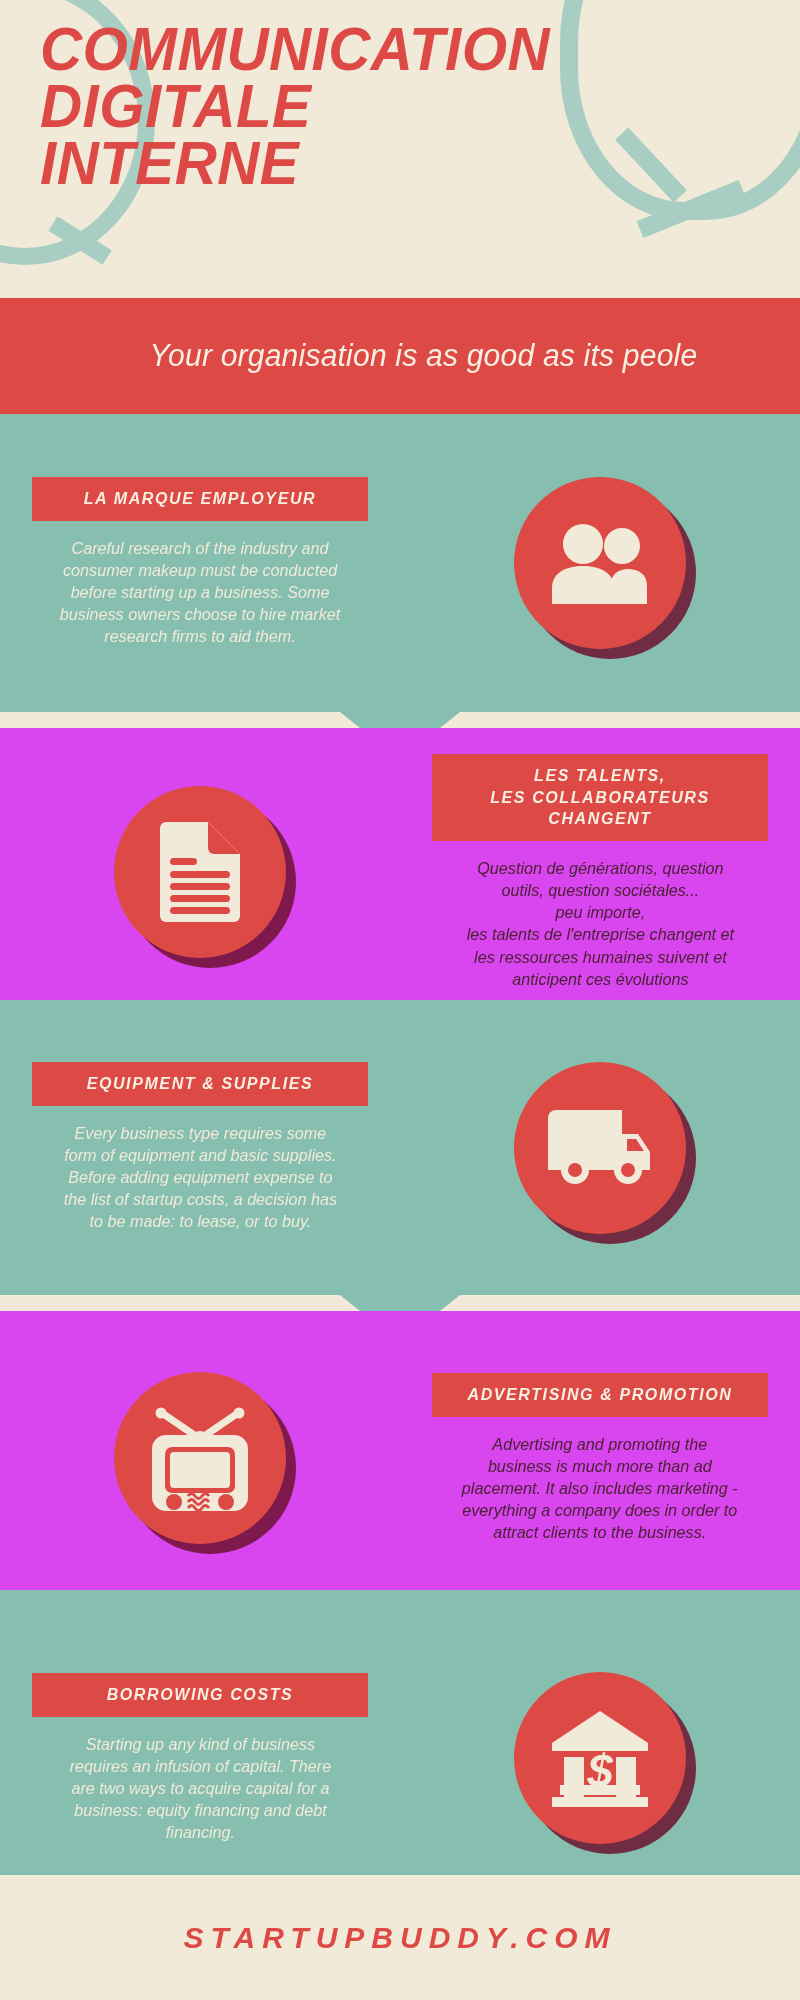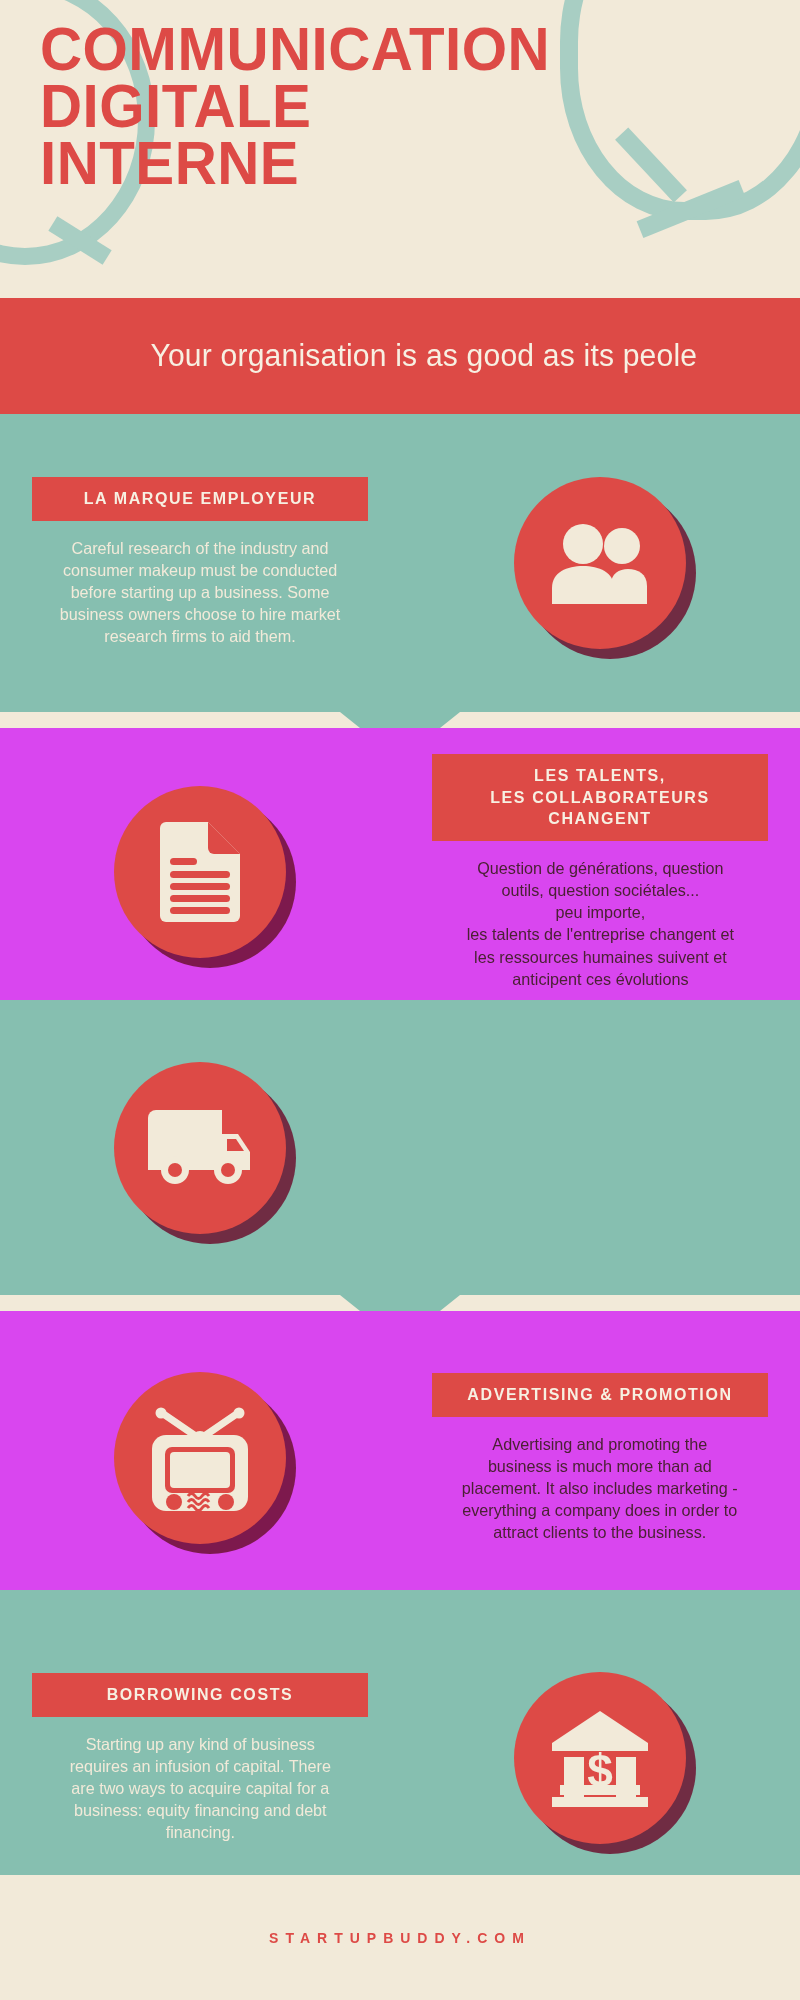--- a/index.html
+++ b/index.html
@@ -16,6 +16,7 @@
     overflow: hidden;
     background: #f2ead9;
     font-family: "Liberation Sans", sans-serif;
+    font-style: italic;
   }
 
   

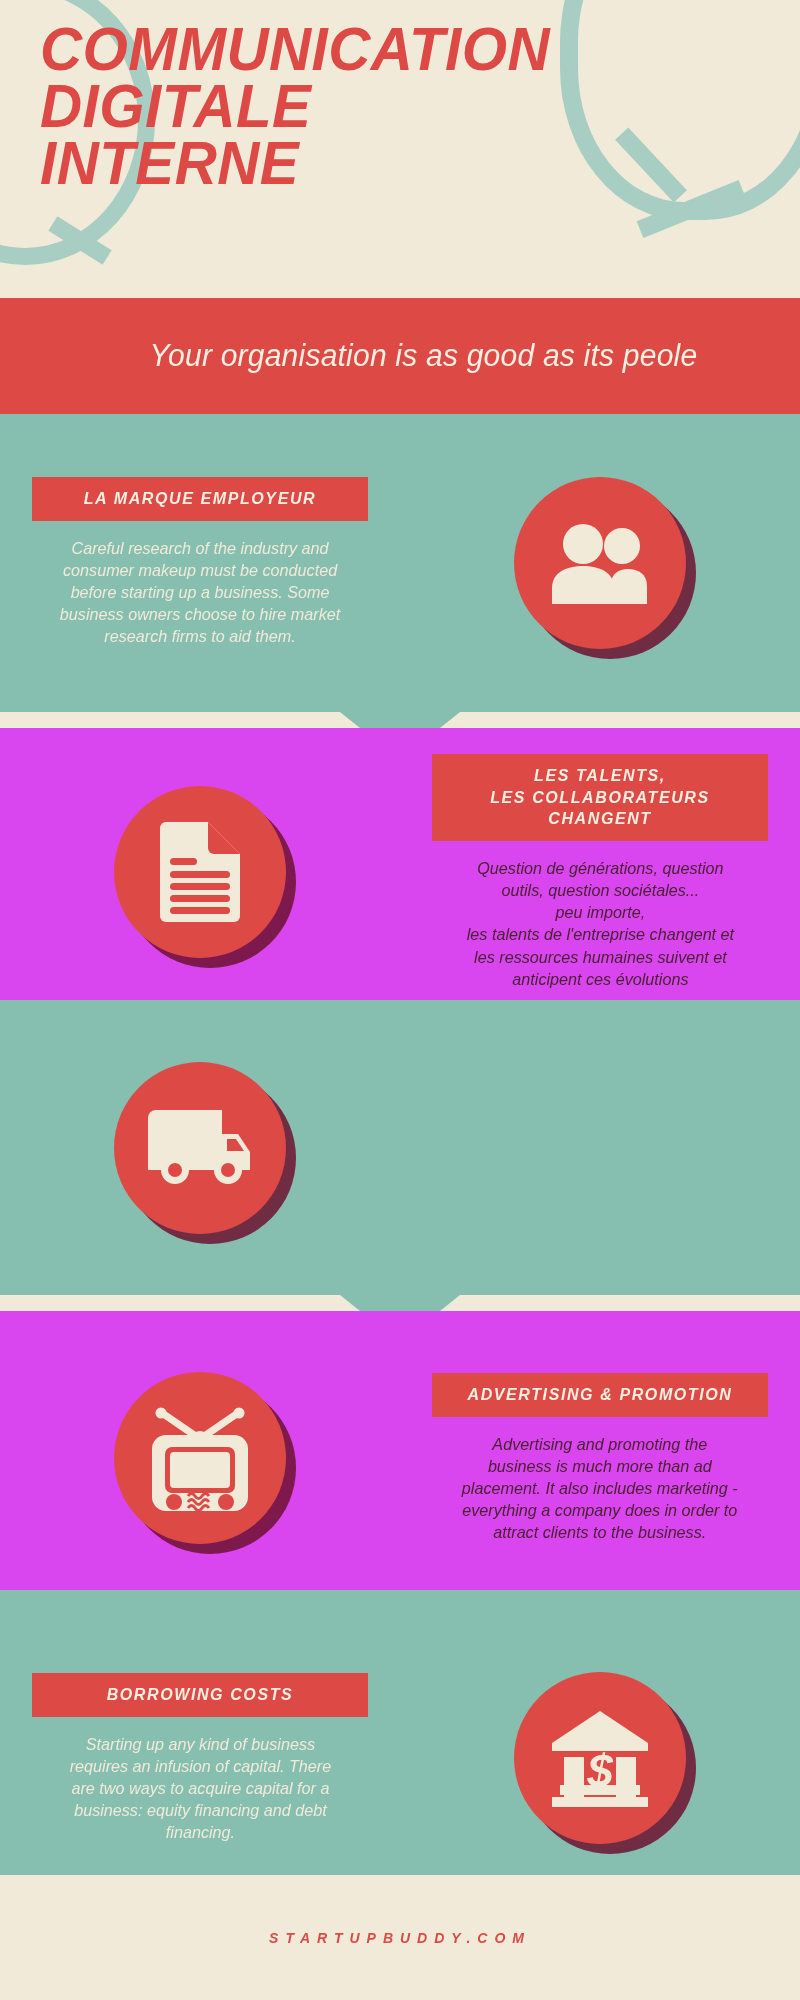--- a/index.html
+++ b/index.html
@@ -322,6 +322,14 @@
 
   <div class="band teal" style="top:1000px; height:295px;">
     <div class="row">
+      <div class="col-text">
+        <div class="label-box">EQUIPMENT &amp; SUPPLIES</div>
+        <div class="body-text on-teal">Every business type requires some
+form of equipment and basic supplies.
+Before adding equipment expense to
+the list of startup costs, a decision has
+to be made: to lease, or to buy.</div>
+      </div>
       <div class="col-icon">
         <div class="icon-wrap">
           <div class="icon-shadow"></div>

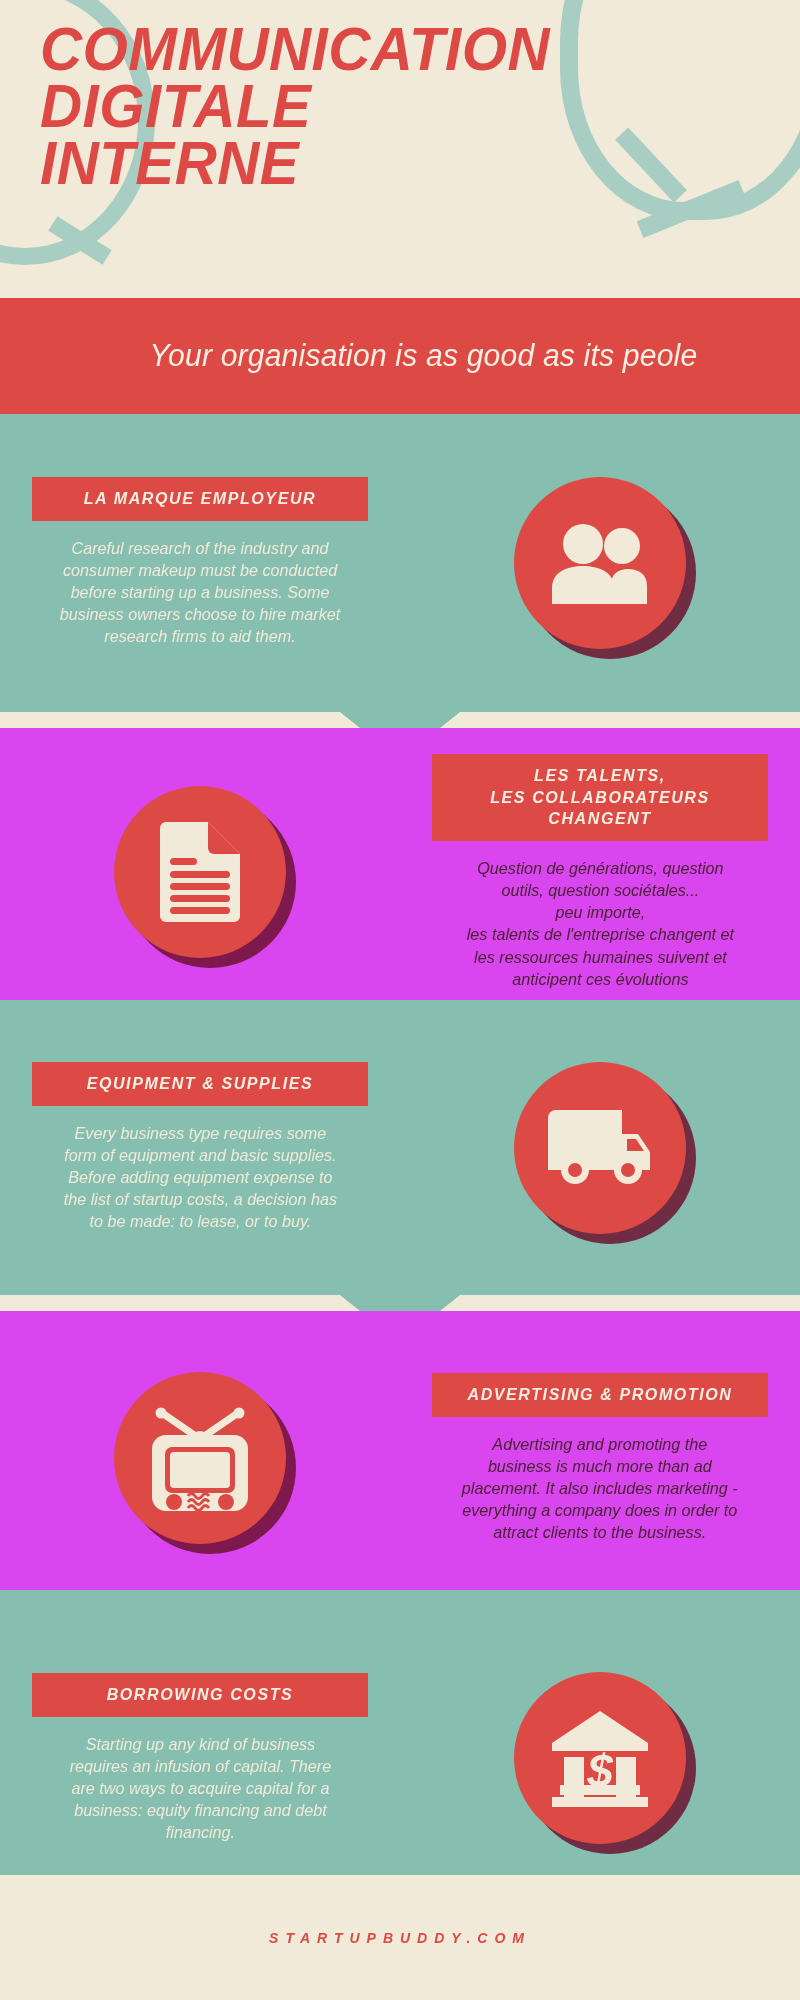--- a/index.html
+++ b/index.html
@@ -230,7 +230,7 @@
   }
   .footer-text {
     color: #dd4a46;
-    font-size: 14px;
+    font-size: 30px;
     font-weight: 700;
     letter-spacing: 7px;
   }

